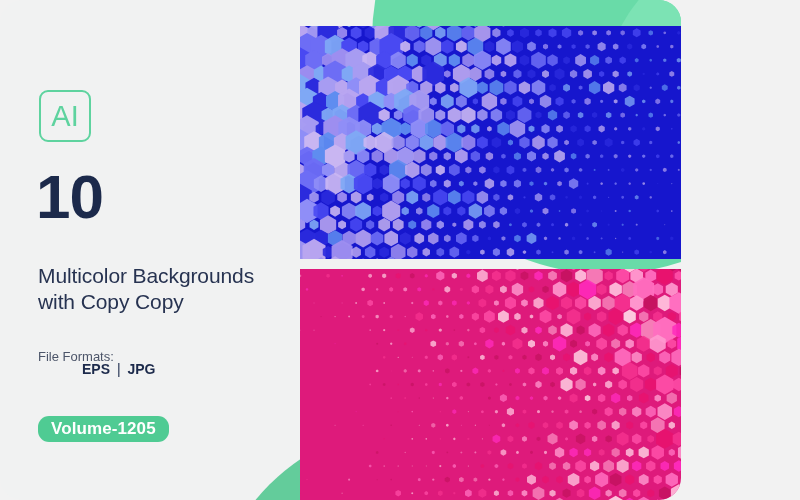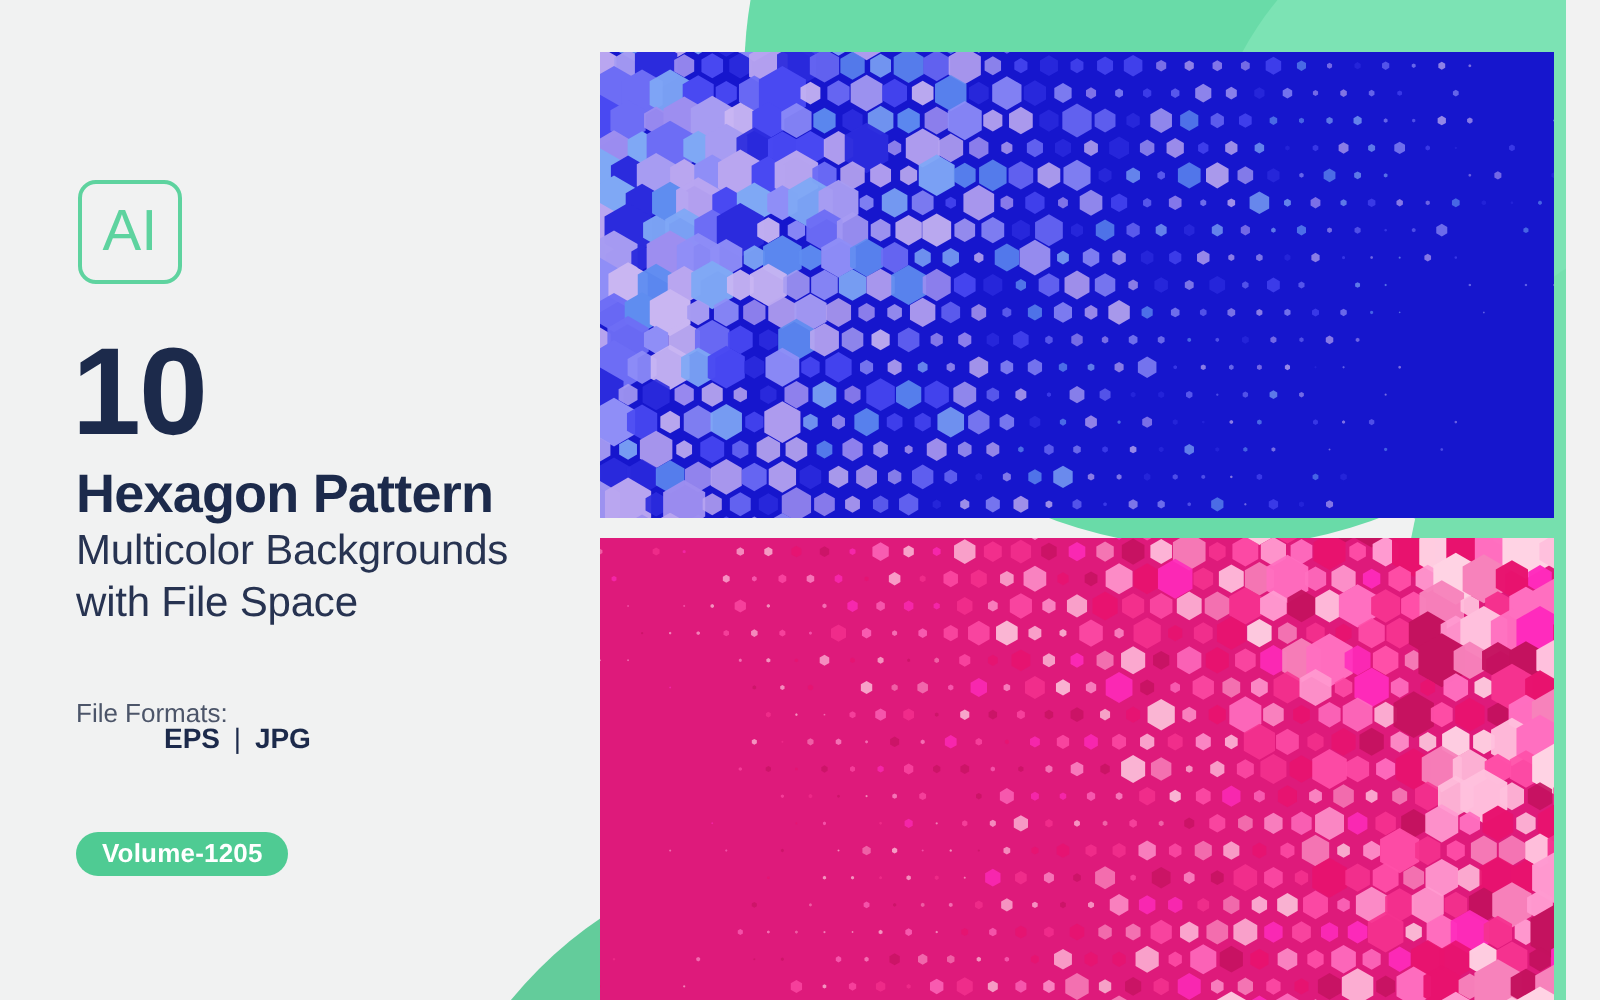--- a/index.html
+++ b/index.html
@@ -15,10 +15,11 @@
   }
   #stage {
     position: relative;
-    width: 783px;
+    width: 681px;
     height: 500px;
     background: #f1f2f2;
     overflow: hidden;
+    border-radius: 22px;
   }
 
   

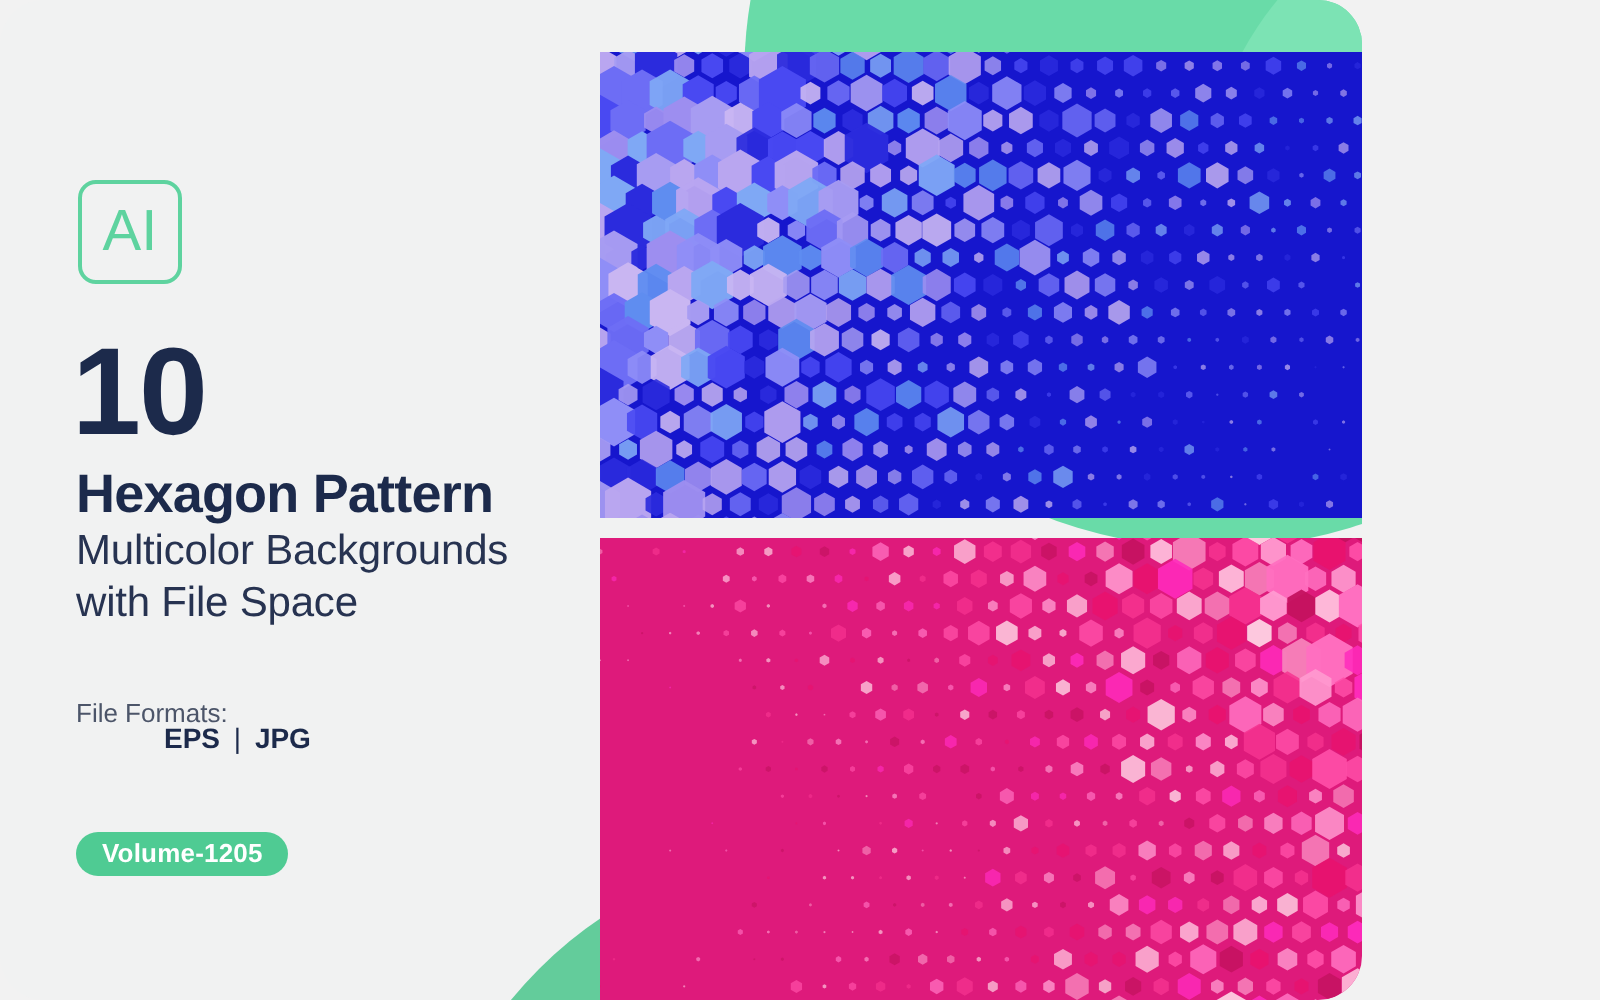--- a/index.html
+++ b/index.html
@@ -204,7 +204,6 @@
 
     <div class="count">10</div>
 
-    <div class="title-main">Hexagon Pattern</div>
 
     <div class="title-sub">
       <div>Multicolor Backgrounds</div>

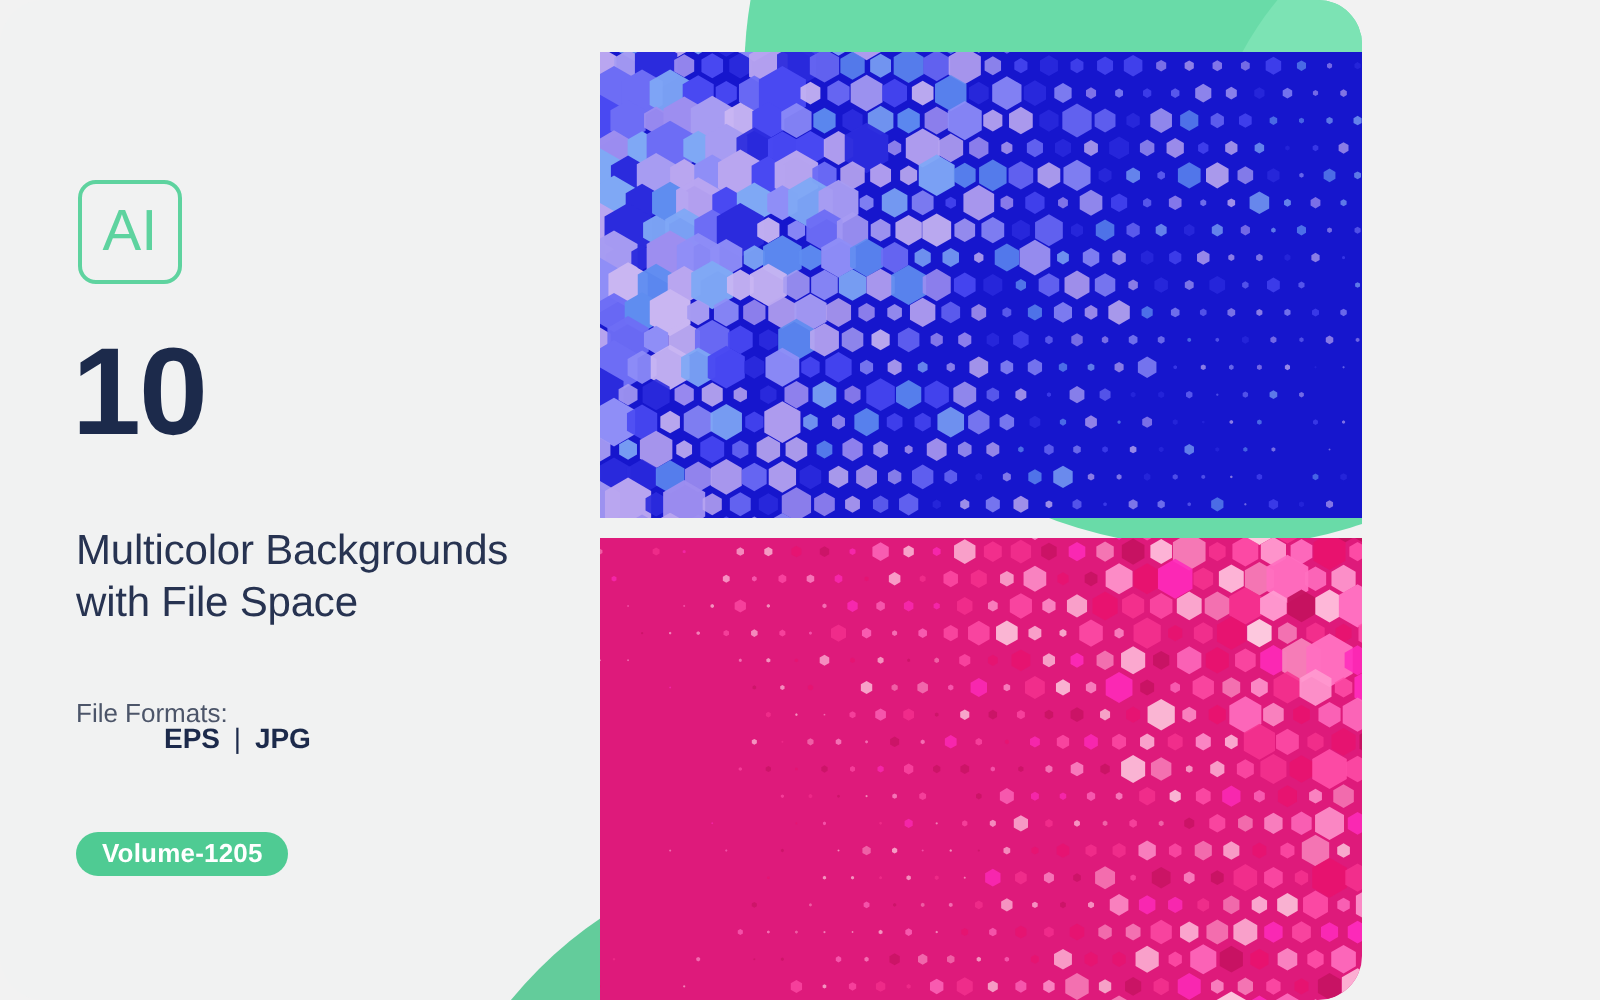--- a/index.html
+++ b/index.html
@@ -207,7 +207,7 @@
 
     <div class="title-sub">
       <div>Multicolor Backgrounds</div>
-      <div>with File Space</div>
+      <div>with Copy Copy</div>
     </div>
 
     <div class="formats-label">File Formats:</div>

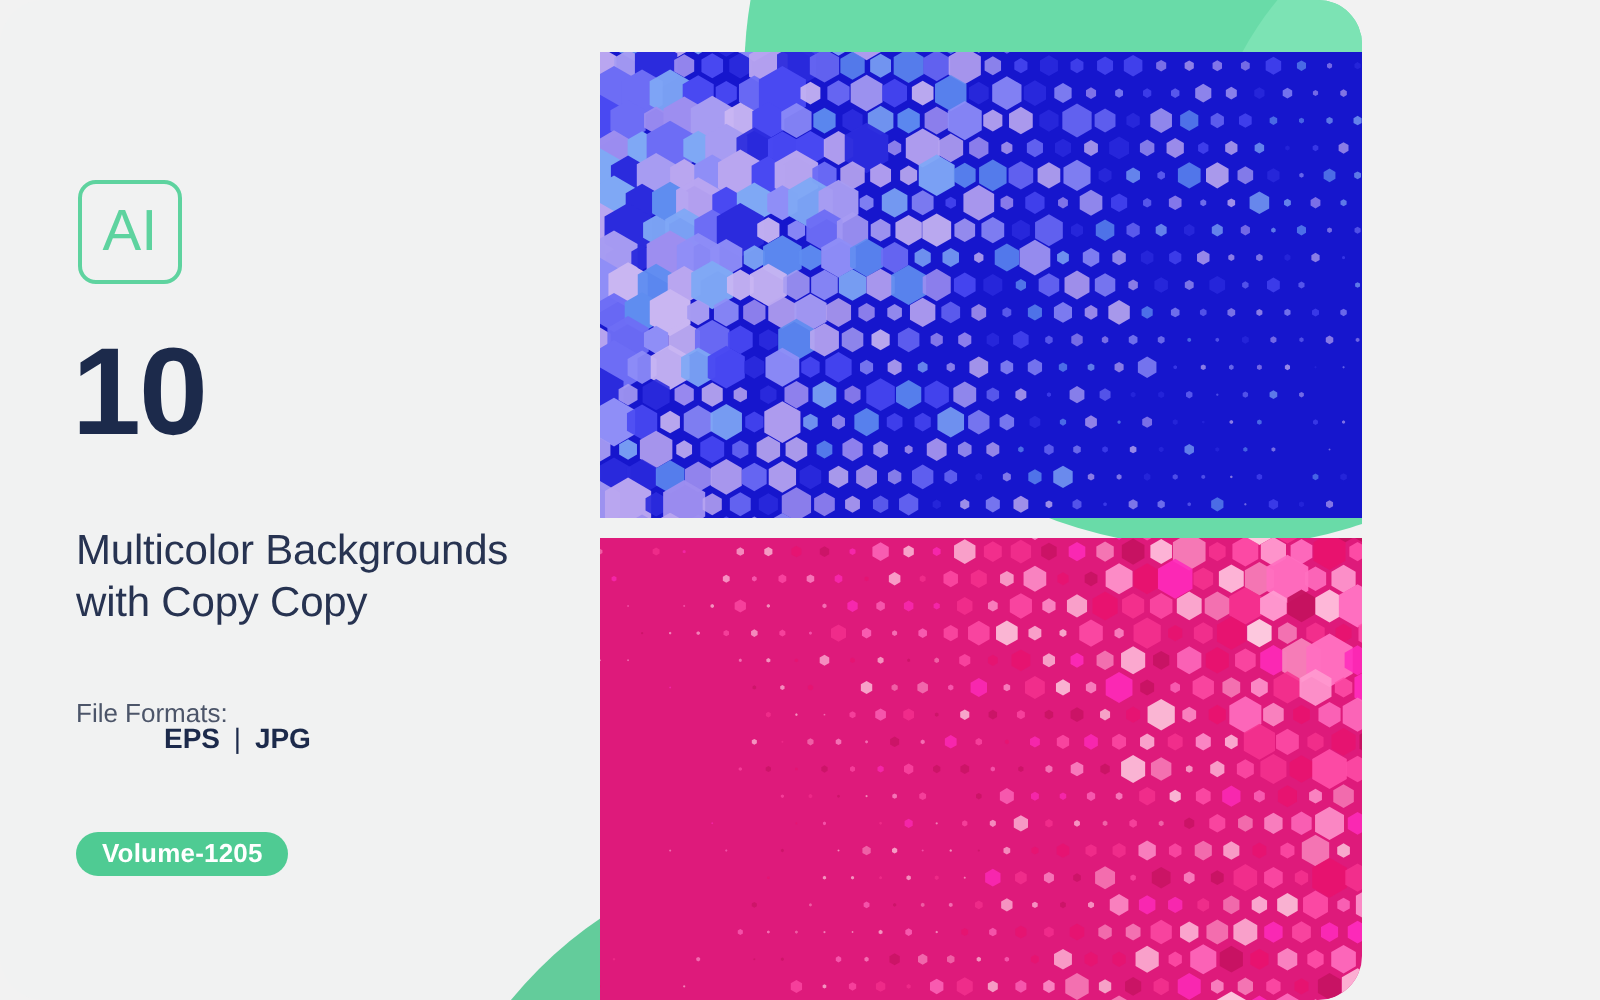--- a/index.html
+++ b/index.html
@@ -159,7 +159,7 @@
     background: #4fcb93;
     border-radius: 11px;
     color: #ffffff;
-    font-size: 13px;
+    font-size: 17px;
     font-weight: bold;
     letter-spacing: 0.1px;
     line-height: 1;

